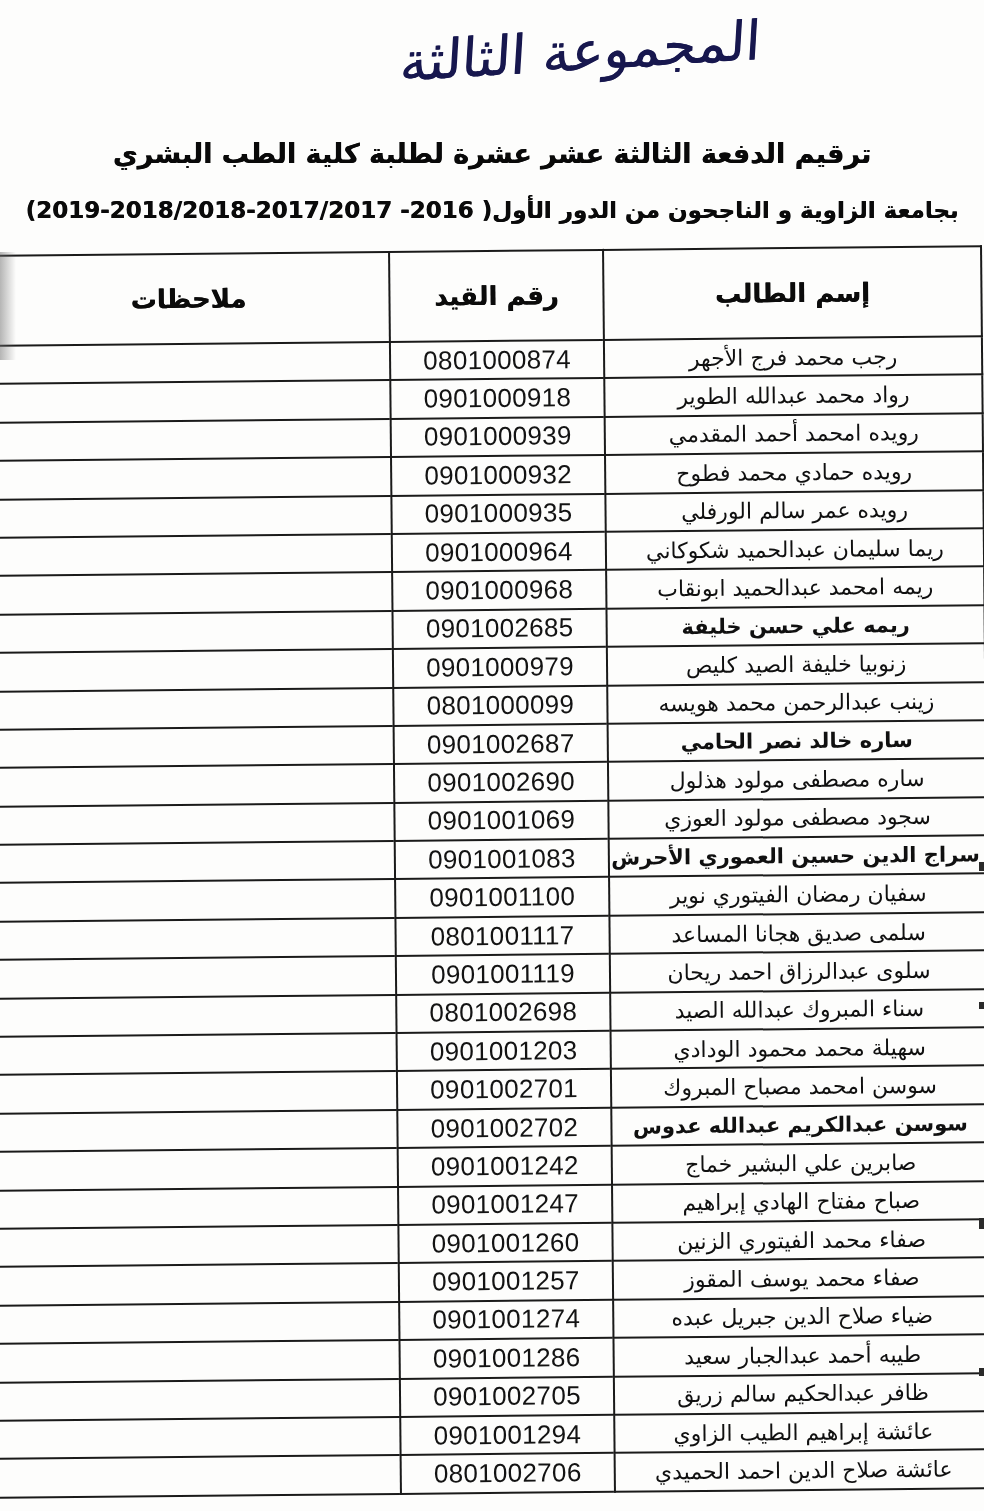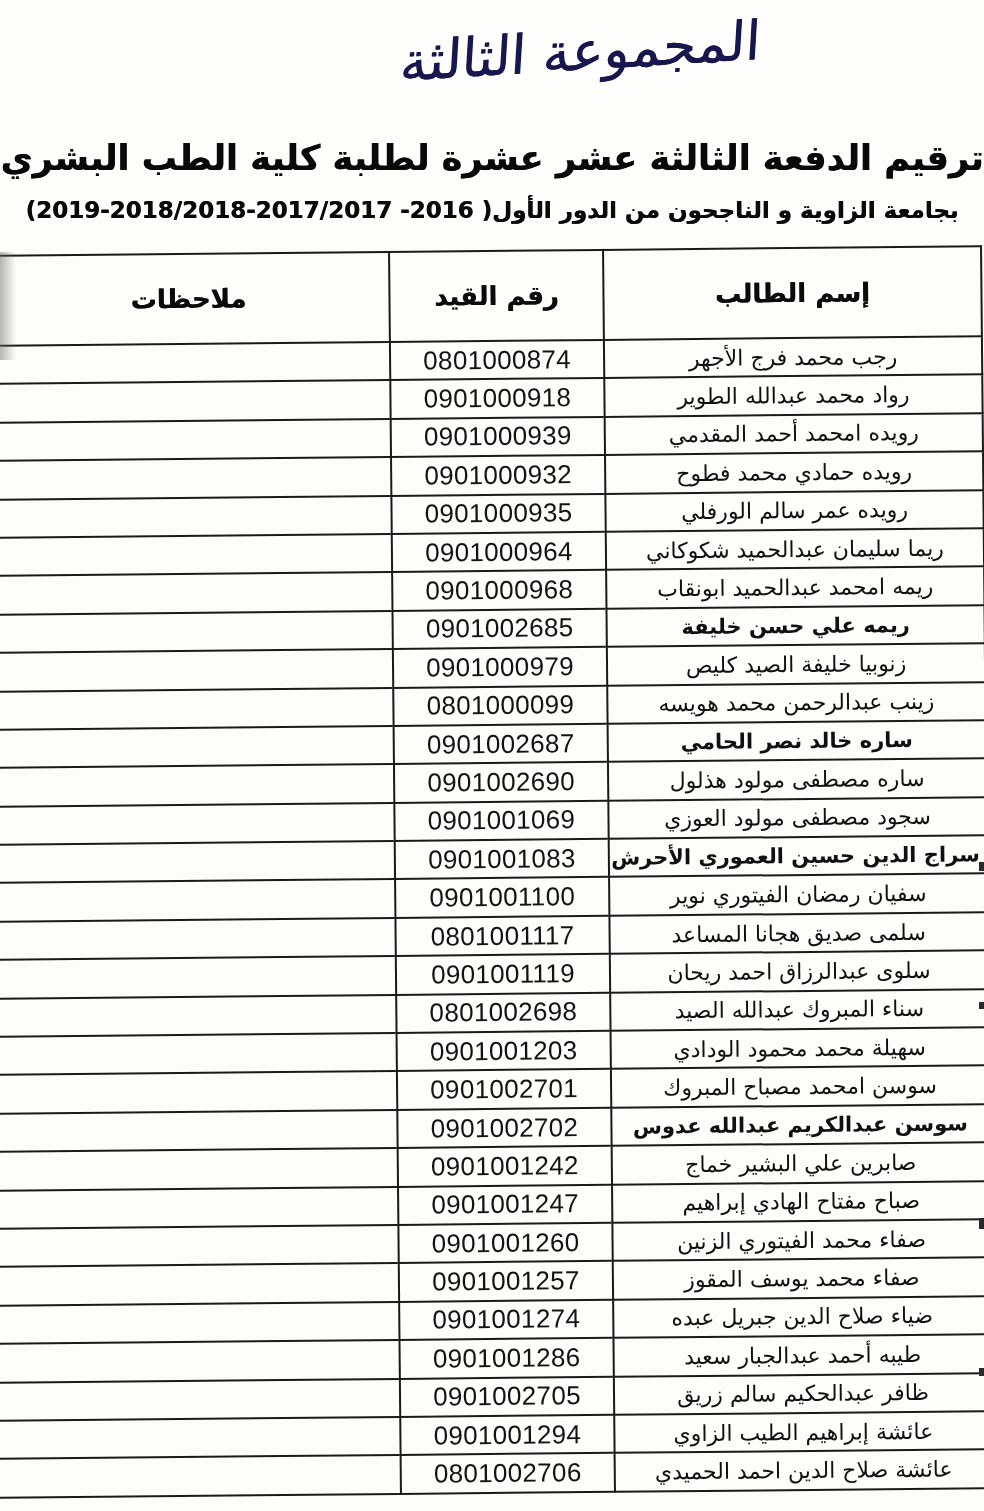--- a/index.html
+++ b/index.html
@@ -32,7 +32,7 @@
     direction: rtl;
     text-align: center;
     font-weight: bold;
-    font-size: 35px;
+    font-size: 27px;
     color: #090909;
     letter-spacing: -0.5px;
     text-shadow: 0.5px 0 #090909;

